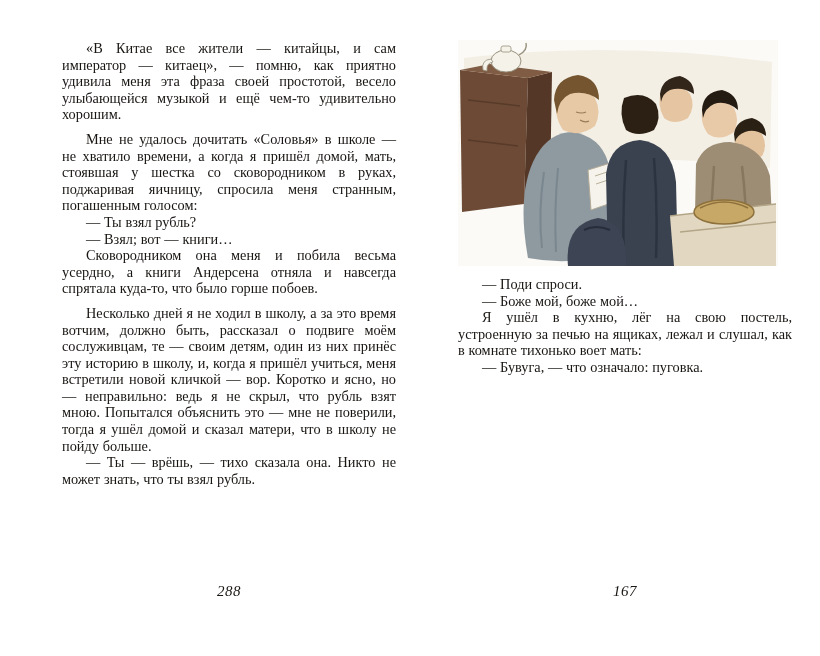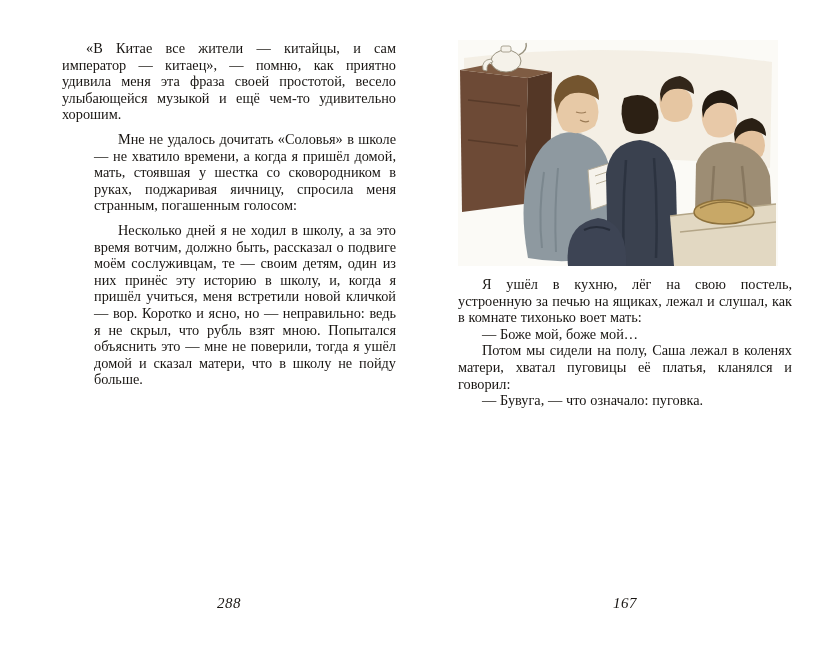--- a/index.html
+++ b/index.html
@@ -31,7 +31,7 @@
     -webkit-hyphens:auto;
     word-spacing:0.2px;
   }
-  .text p.spaced { margin-top:8px;margin-left:32px; }
+  .text p.spaced { margin-top:8px; }
   .pageno {
     position:absolute;
     left:0; right:0;

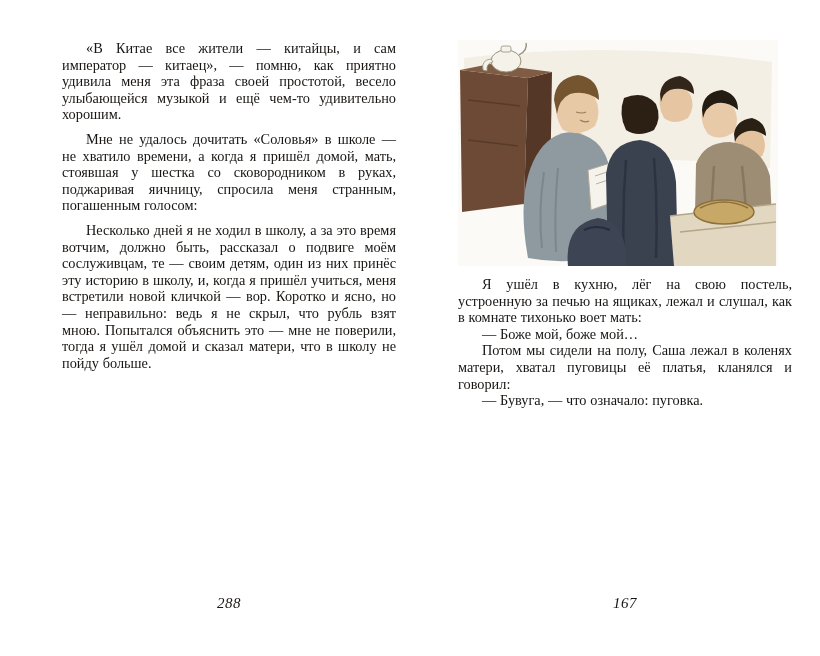--- a/index.html
+++ b/index.html
@@ -58,6 +58,7 @@
 
     <p class="para">«В Китае все жители — китайцы, и сам император — китаец», — помню, как приятно удивила меня эта фраза своей простотой, весело улыбающейся музыкой и ещё чем-то удивительно хорошим.</p>
         <p class="para spaced">Мне не удалось дочитать «Соловья» в школе — не хватило времени, а когда я пришёл домой, мать, стоявшая у шестка со сковородником в руках, поджаривая яичницу, спросила меня странным, погашенным голосом:</p>
+        <p class="para">— Ты взял рубль?</p>
         <p class="para spaced">Несколько дней я не ходил в школу, а за это время вотчим, должно быть, рассказал о подвиге моём сослуживцам, те — своим детям, один из них принёс эту историю в школу, и, когда я пришёл учиться, меня встретили новой кличкой — вор. Коротко и ясно, но — неправильно: ведь я не скрыл, что рубль взят мною. Попытался объяснить это — мне не поверили, тогда я ушёл домой и сказал матери, что в школу не пойду больше.</p>
       </div>
     <div class="pageno">288</div>

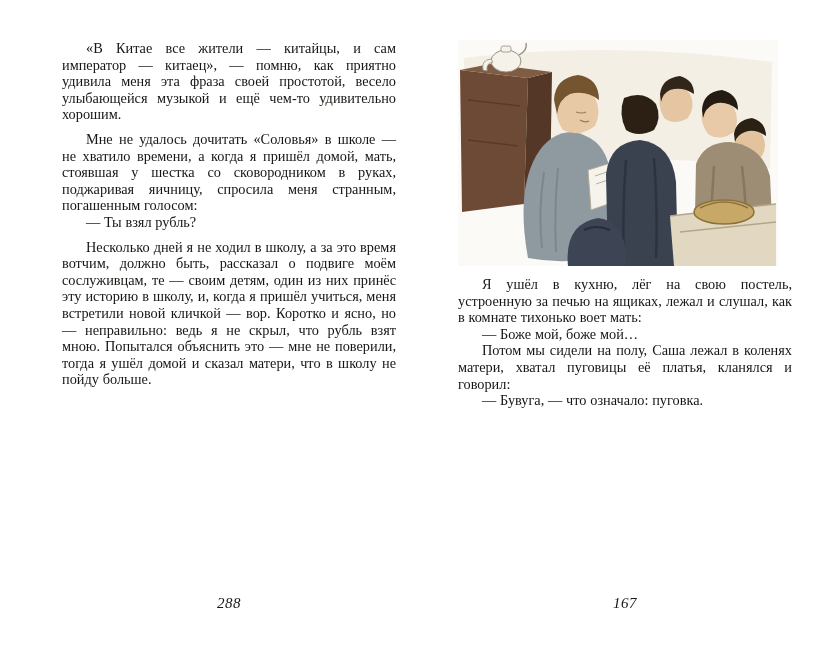--- a/index.html
+++ b/index.html
@@ -59,6 +59,7 @@
     <p class="para">«В Китае все жители — китайцы, и сам император — китаец», — помню, как приятно удивила меня эта фраза своей простотой, весело улыбающейся музыкой и ещё чем-то удивительно хорошим.</p>
         <p class="para spaced">Мне не удалось дочитать «Соловья» в школе — не хватило времени, а когда я пришёл домой, мать, стоявшая у шестка со сковородником в руках, поджаривая яичницу, спросила меня странным, погашенным голосом:</p>
         <p class="para">— Ты взял рубль?</p>
+        <p class="para">— Взял; вот — книги…</p>
         <p class="para spaced">Несколько дней я не ходил в школу, а за это время вотчим, должно быть, рассказал о подвиге моём сослуживцам, те — своим детям, один из них принёс эту историю в школу, и, когда я пришёл учиться, меня встретили новой кличкой — вор. Коротко и ясно, но — неправильно: ведь я не скрыл, что рубль взят мною. Попытался объяснить это — мне не поверили, тогда я ушёл домой и сказал матери, что в школу не пойду больше.</p>
       </div>
     <div class="pageno">288</div>

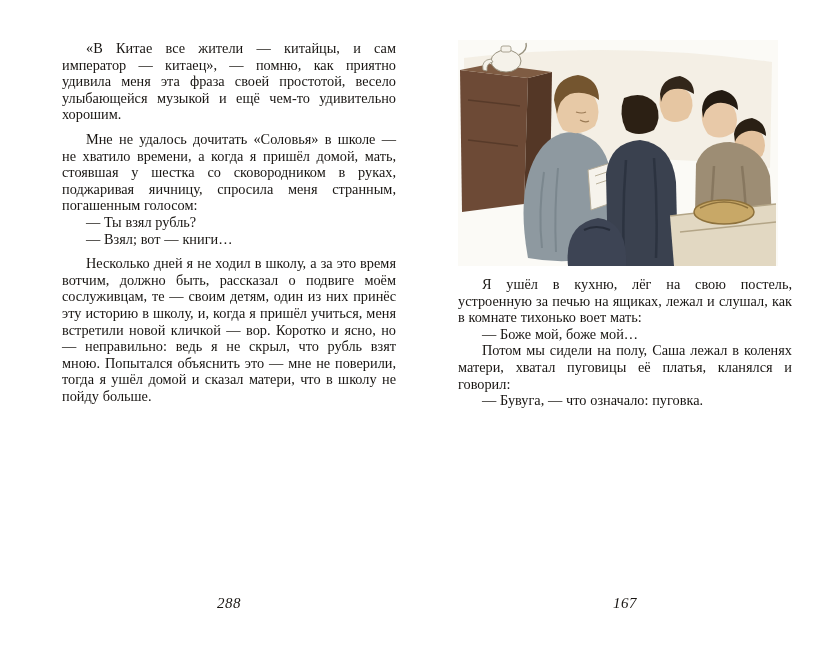--- a/index.html
+++ b/index.html
@@ -60,6 +60,7 @@
         <p class="para spaced">Мне не удалось дочитать «Соловья» в школе — не хватило времени, а когда я пришёл домой, мать, стоявшая у шестка со сковородником в руках, поджаривая яичницу, спросила меня странным, погашенным голосом:</p>
         <p class="para">— Ты взял рубль?</p>
         <p class="para">— Взял; вот — книги…</p>
+        <p class="para">Сковородником она меня и побила весьма усердно, а книги Андерсена отняла и навсегда спрятала куда-то, что было горше побоев.</p>
         <p class="para spaced">Несколько дней я не ходил в школу, а за это время вотчим, должно быть, рассказал о подвиге моём сослуживцам, те — своим детям, один из них принёс эту историю в школу, и, когда я пришёл учиться, меня встретили новой кличкой — вор. Коротко и ясно, но — неправильно: ведь я не скрыл, что рубль взят мною. Попытался объяснить это — мне не поверили, тогда я ушёл домой и сказал матери, что в школу не пойду больше.</p>
       </div>
     <div class="pageno">288</div>

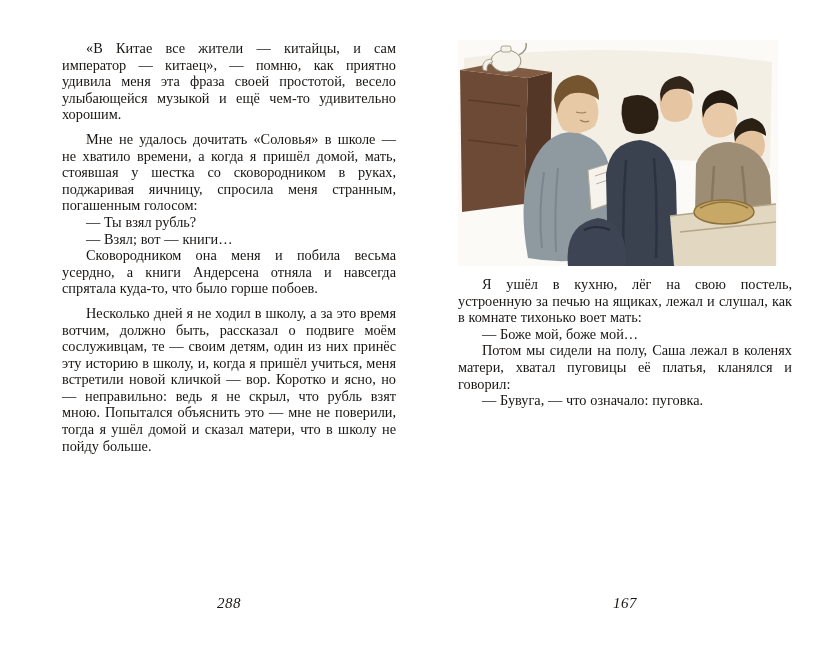--- a/index.html
+++ b/index.html
@@ -132,6 +132,7 @@
     </div>
     <div class="text">
 
+    <p class="para">— Поди спроси.</p>
         <p class="para">Я ушёл в кухню, лёг на свою постель, устроенную за печью на ящиках, лежал и слушал, как в комнате тихонько воет мать:</p>
         <p class="para">— Боже мой, боже мой…</p>
         <p class="para">Потом мы сидели на полу, Саша лежал в коленях матери, хватал пуговицы её платья, кланялся и говорил:</p>

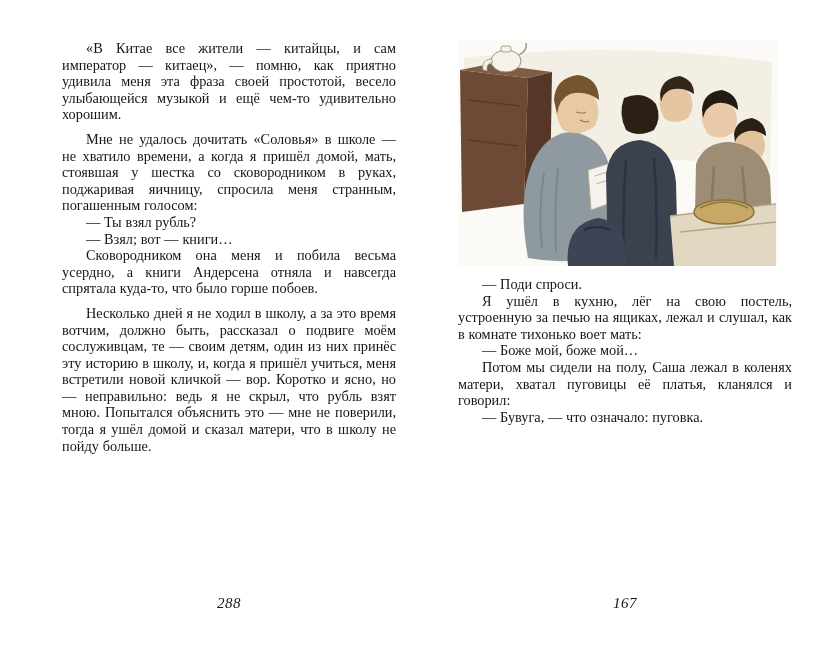--- a/index.html
+++ b/index.html
@@ -133,8 +133,8 @@
     <div class="text">
 
     <p class="para">— Поди спроси.</p>
+        <p class="para">— Боже мой, боже мой…</p>
         <p class="para">Я ушёл в кухню, лёг на свою постель, устроенную за печью на ящиках, лежал и слушал, как в комнате тихонько воет мать:</p>
-        <p class="para">— Боже мой, боже мой…</p>
         <p class="para">Потом мы сидели на полу, Саша лежал в коленях матери, хватал пуговицы её платья, кланялся и говорил:</p>
         <p class="para">— Бувуга, — что означало: пуговка.</p>
       </div>

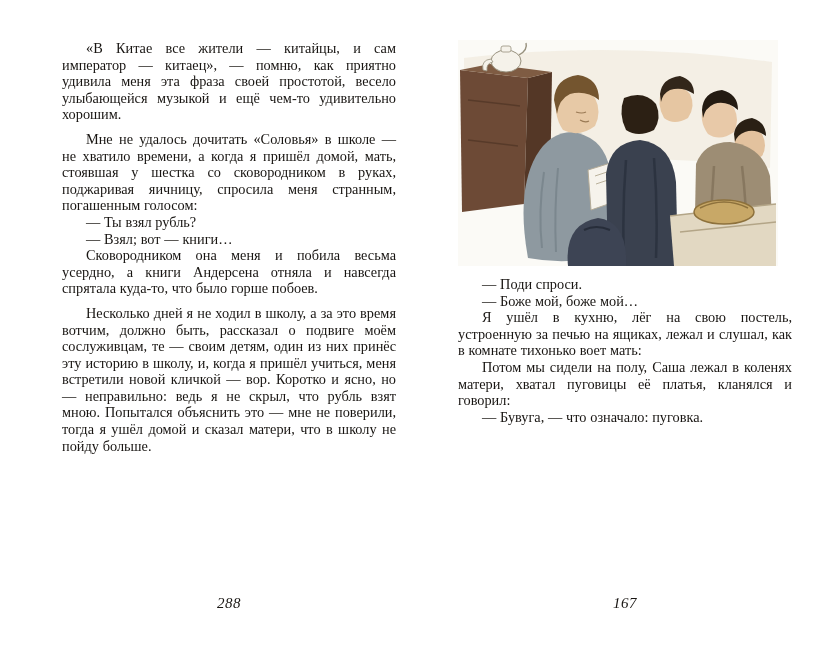--- a/index.html
+++ b/index.html
@@ -135,7 +135,6 @@
     <p class="para">— Поди спроси.</p>
         <p class="para">— Боже мой, боже мой…</p>
         <p class="para">Я ушёл в кухню, лёг на свою постель, устроенную за печью на ящиках, лежал и слушал, как в комнате тихонько воет мать:</p>
-        <p class="para">Потом мы сидели на полу, Саша лежал в коленях матери, хватал пуговицы её платья, кланялся и говорил:</p>
         <p class="para">— Бувуга, — что означало: пуговка.</p>
       </div>
     <div class="pageno">167</div>

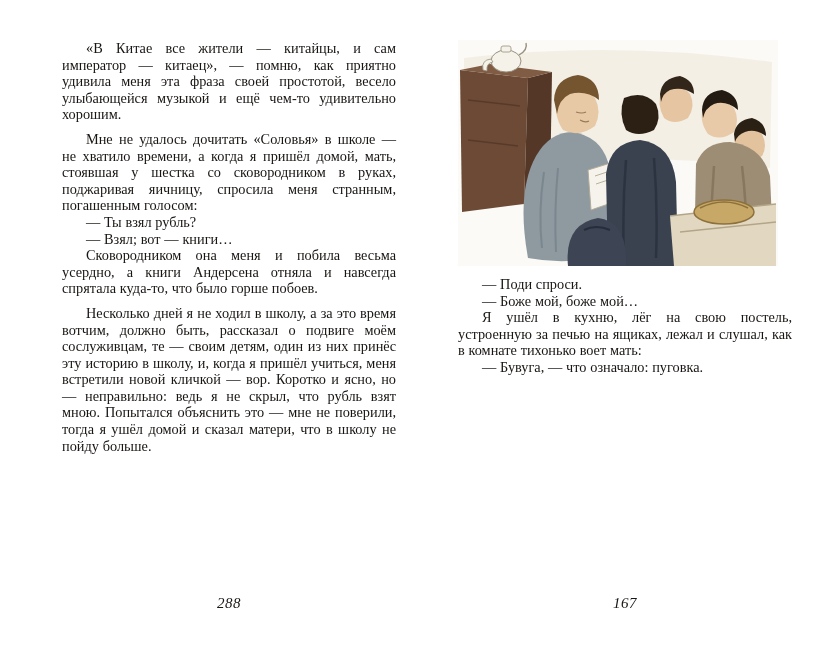--- a/index.html
+++ b/index.html
@@ -62,6 +62,7 @@
         <p class="para">— Взял; вот — книги…</p>
         <p class="para">Сковородником она меня и побила весьма усердно, а книги Андерсена отняла и навсегда спрятала куда-то, что было горше побоев.</p>
         <p class="para spaced">Несколько дней я не ходил в школу, а за это время вотчим, должно быть, рассказал о подвиге моём сослуживцам, те — своим детям, один из них принёс эту историю в школу, и, когда я пришёл учиться, меня встретили новой кличкой — вор. Коротко и ясно, но — неправильно: ведь я не скрыл, что рубль взят мною. Попытался объяснить это — мне не поверили, тогда я ушёл домой и сказал матери, что в школу не пойду больше.</p>
+        <p class="para">— Ты — врёшь, — тихо сказала она. Никто не может знать, что ты взял рубль.</p>
       </div>
     <div class="pageno">288</div>
   </div>

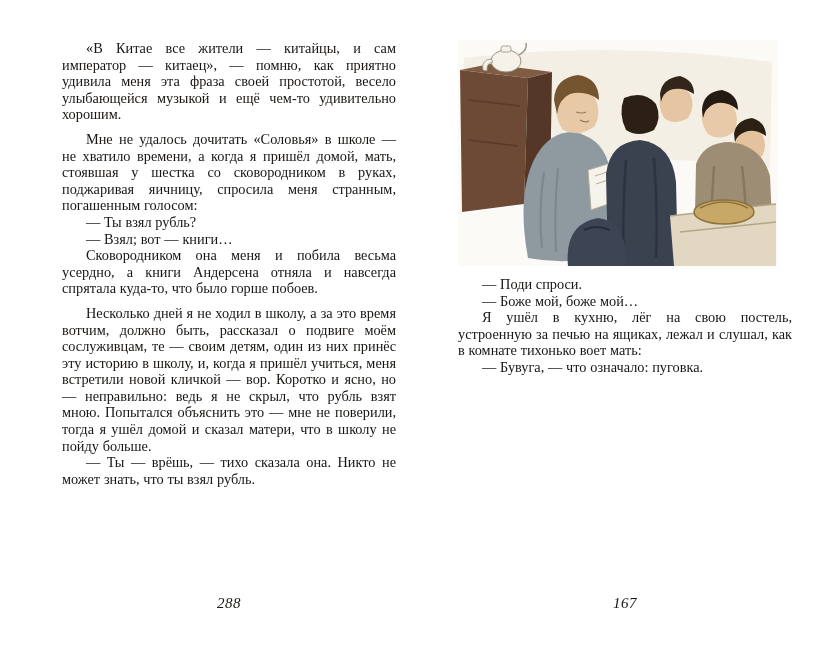--- a/index.html
+++ b/index.html
@@ -35,7 +35,7 @@
   .pageno {
     position:absolute;
     left:0; right:0;
-    bottom:44px;
+    bottom:56px;
     text-align:center;
     font-style:italic;
     font-size:15px;

